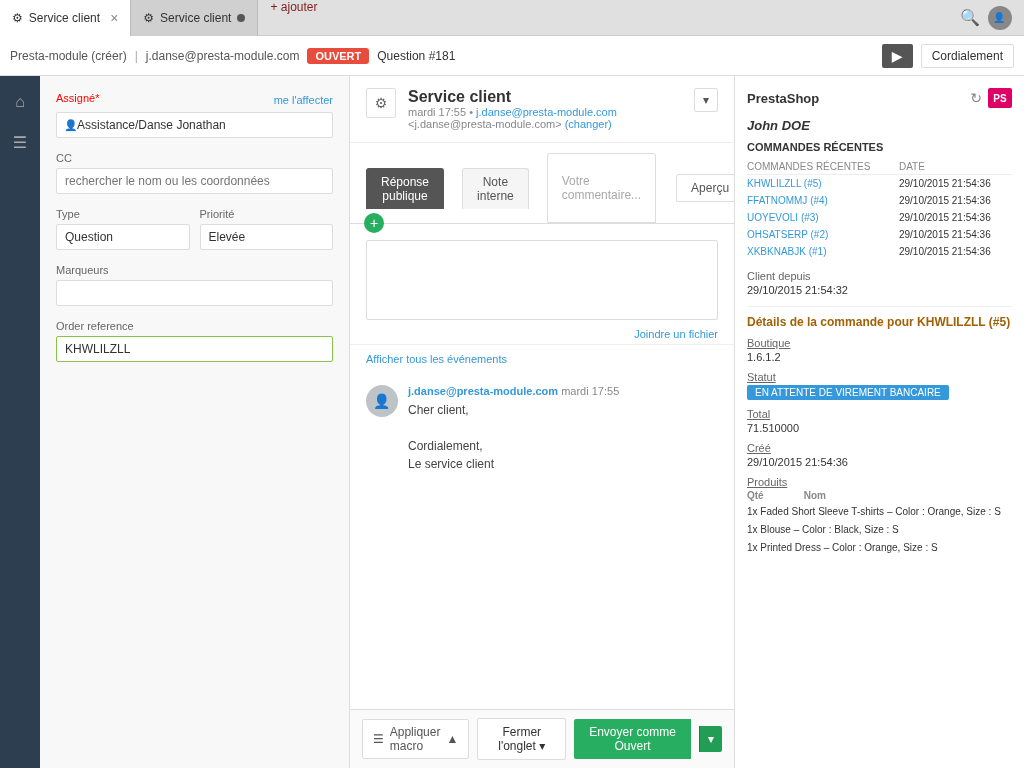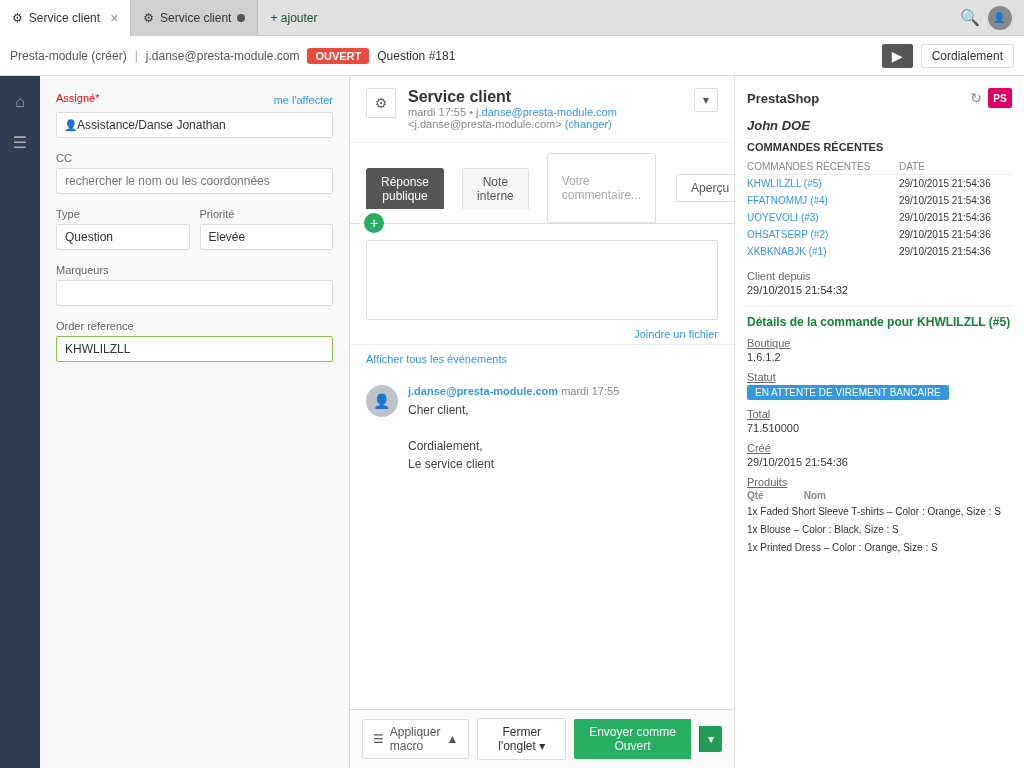--- a/index.html
+++ b/index.html
@@ -32,12 +32,11 @@
     .tab-dot { width: 8px; height: 8px; background: #555; border-radius: 50%; }
     .add-tab {
       display: flex;
-      align-items: center;
       padding: 0 12px;
       height: 36px;
       font-size: 12px;
       cursor: pointer;
-      color: #14532d;
+      color: #7f1d1d;
       gap: 4px;
     }
     .browser-search {

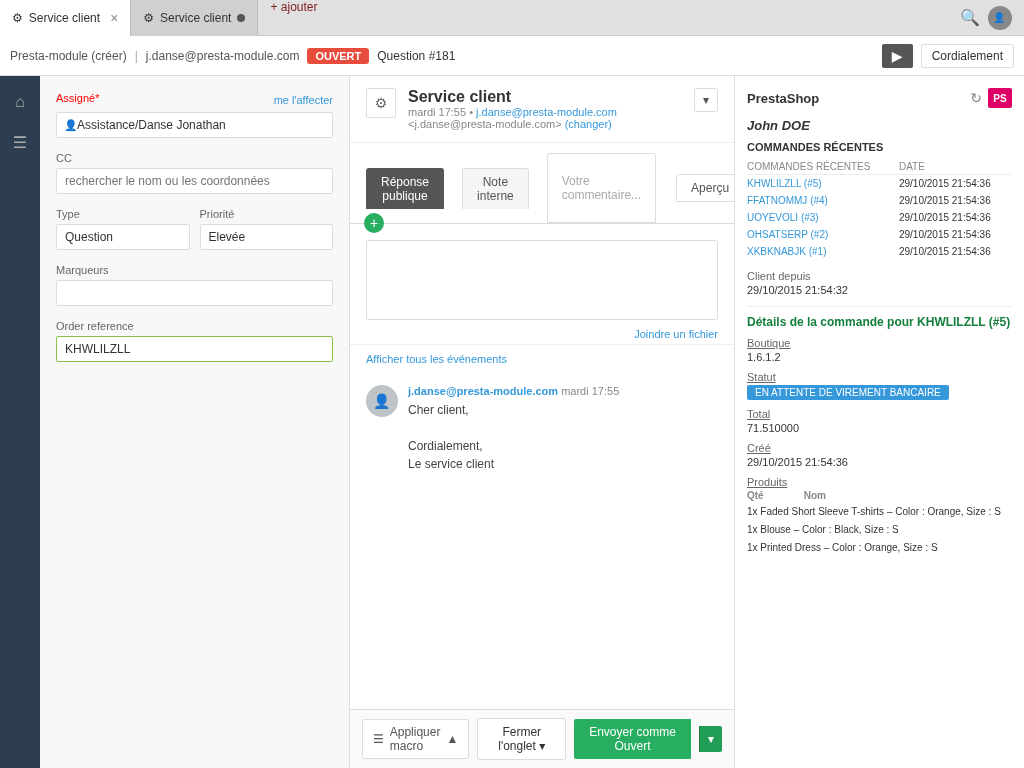--- a/index.html
+++ b/index.html
@@ -442,7 +442,7 @@
     .client-since-label { font-size: 11px; color: #666; margin-top: 6px; margin-bottom: 2px; }
     .client-since-value { font-size: 11px; color: #333; margin-bottom: 10px; }
     .divider { border: none; border-top: 1px solid #eee; margin: 8px 0; }
-    .detail-title { font-size: 12px; font-weight: bold; color: #15803d; margin-bottom: 8px; }
+    .detail-title { font-size: 12px; font-weight: bold; color: #a16207; margin-bottom: 8px; }
     .detail-label { font-size: 11px; color: #666; margin-bottom: 2px; text-decoration: underline; }
     .detail-value { font-size: 11px; color: #333; margin-bottom: 8px; }
     .status-badge {

